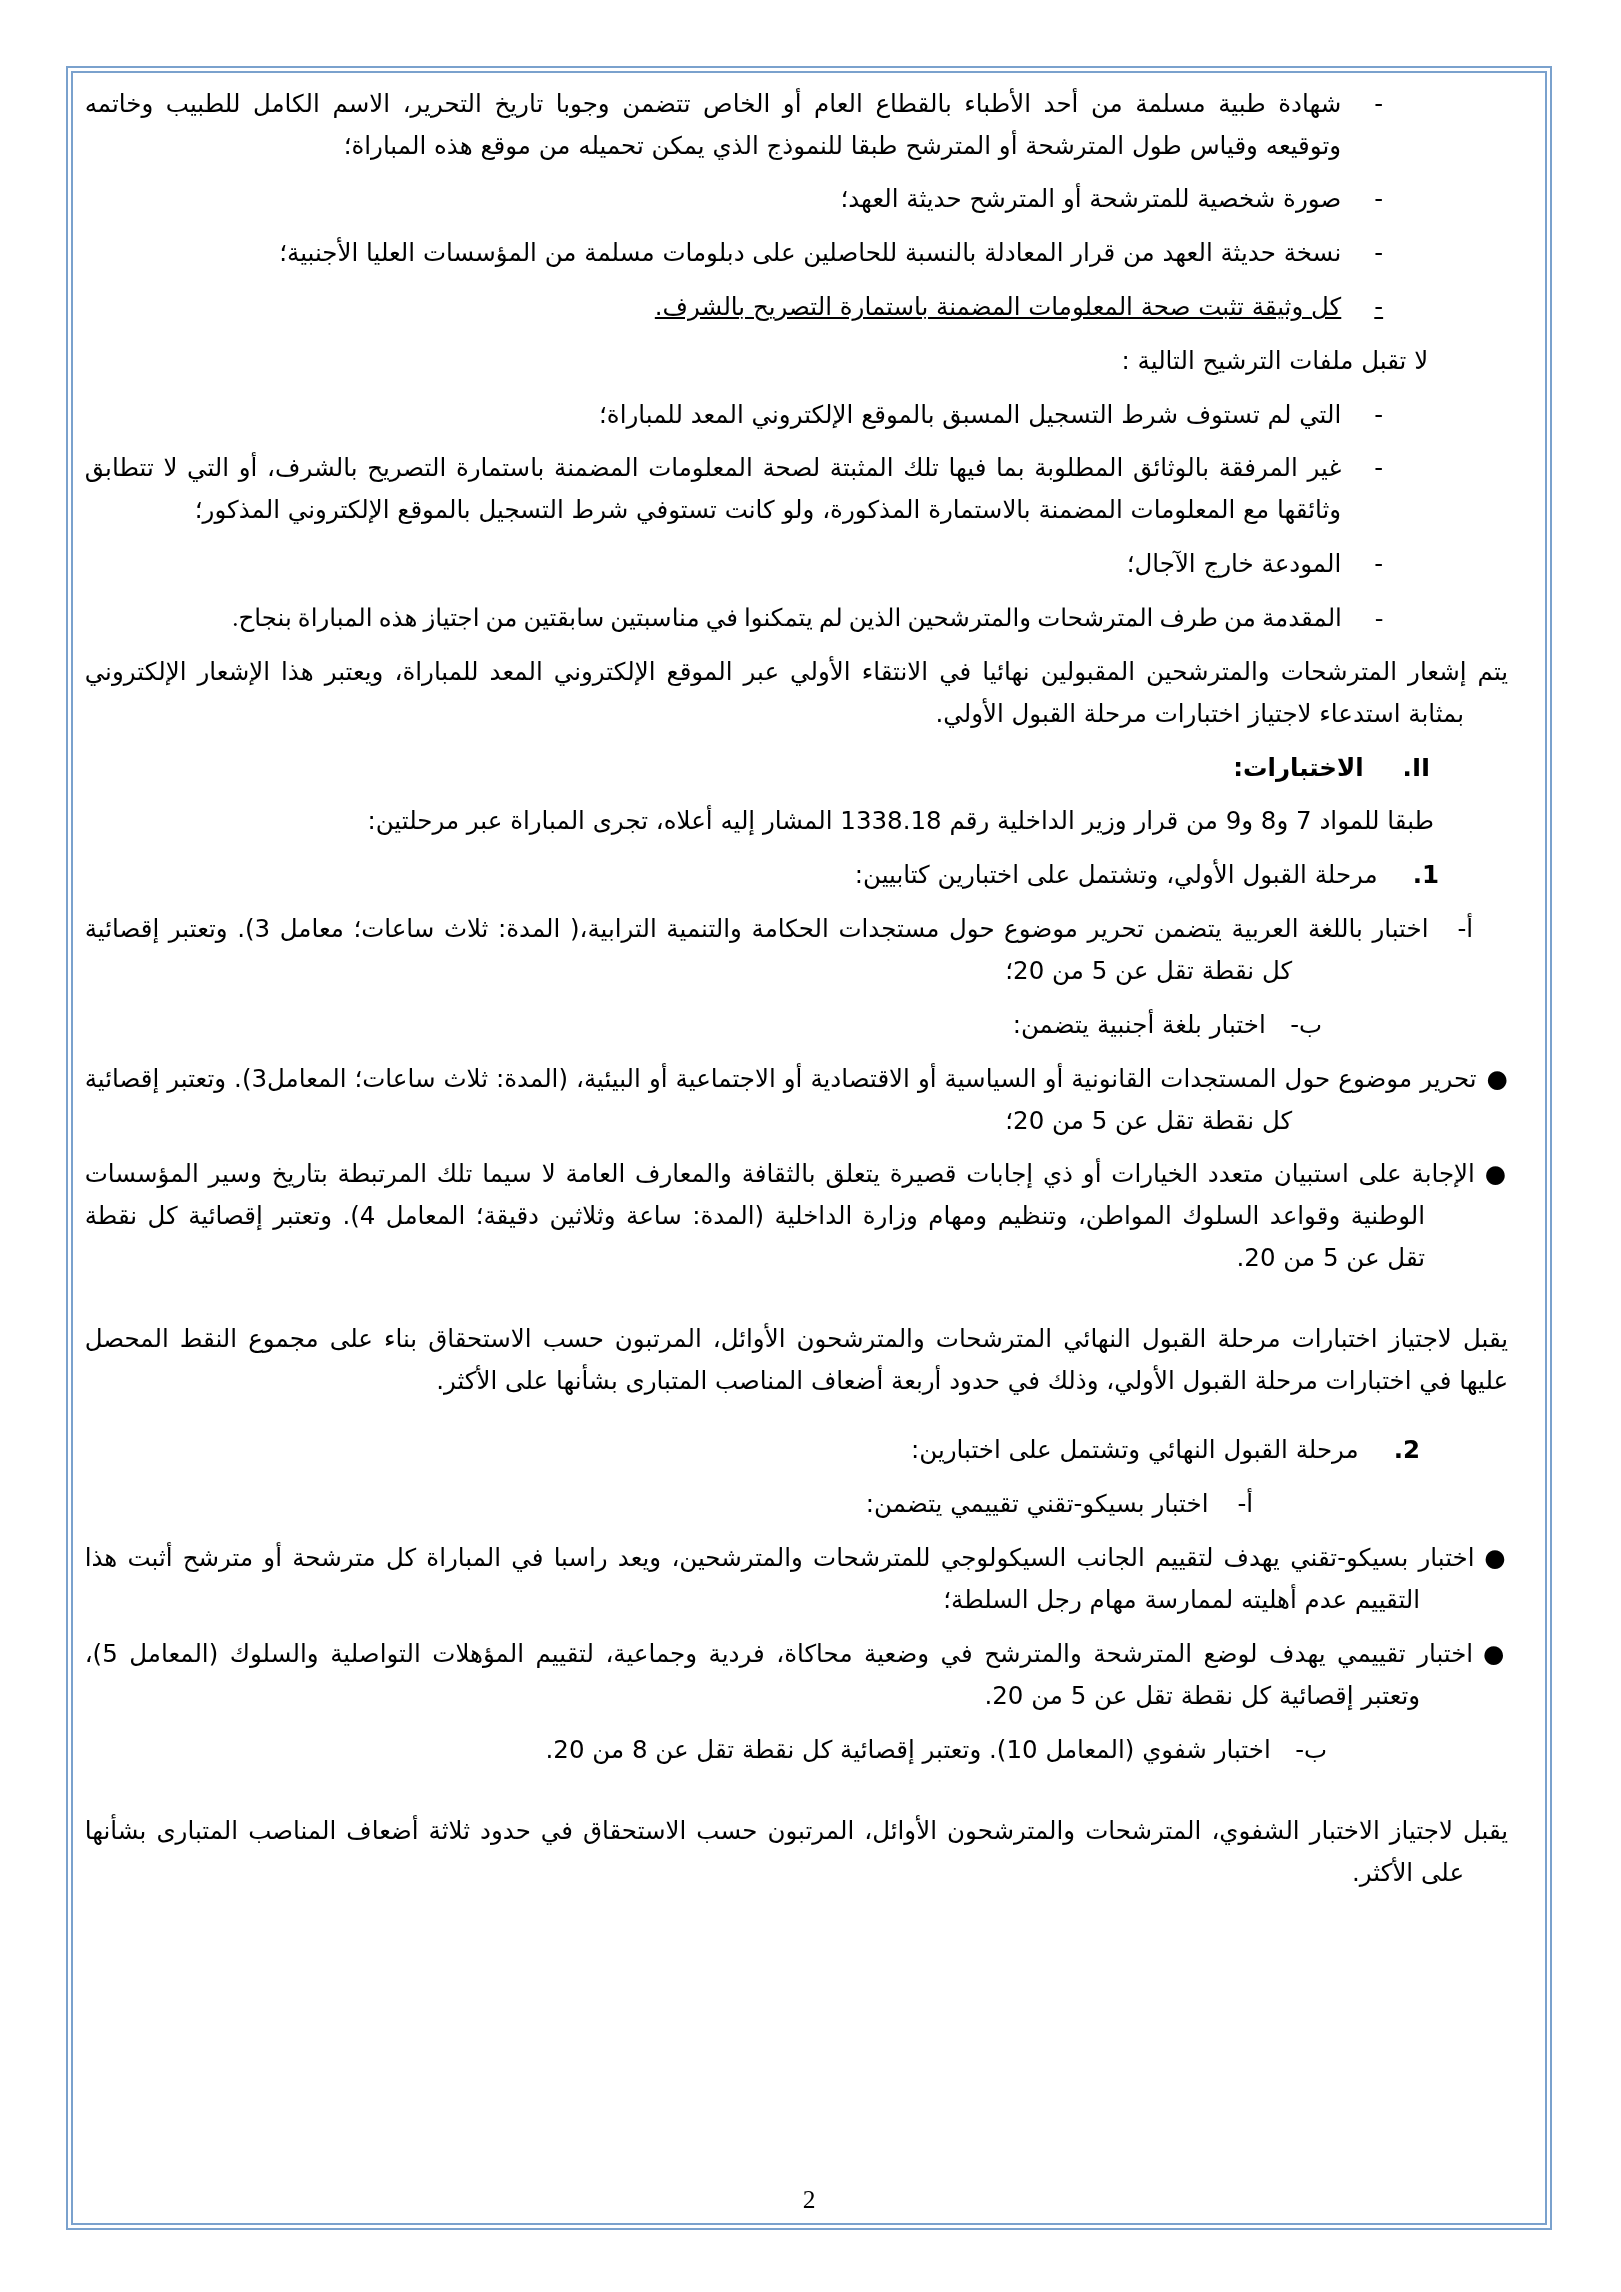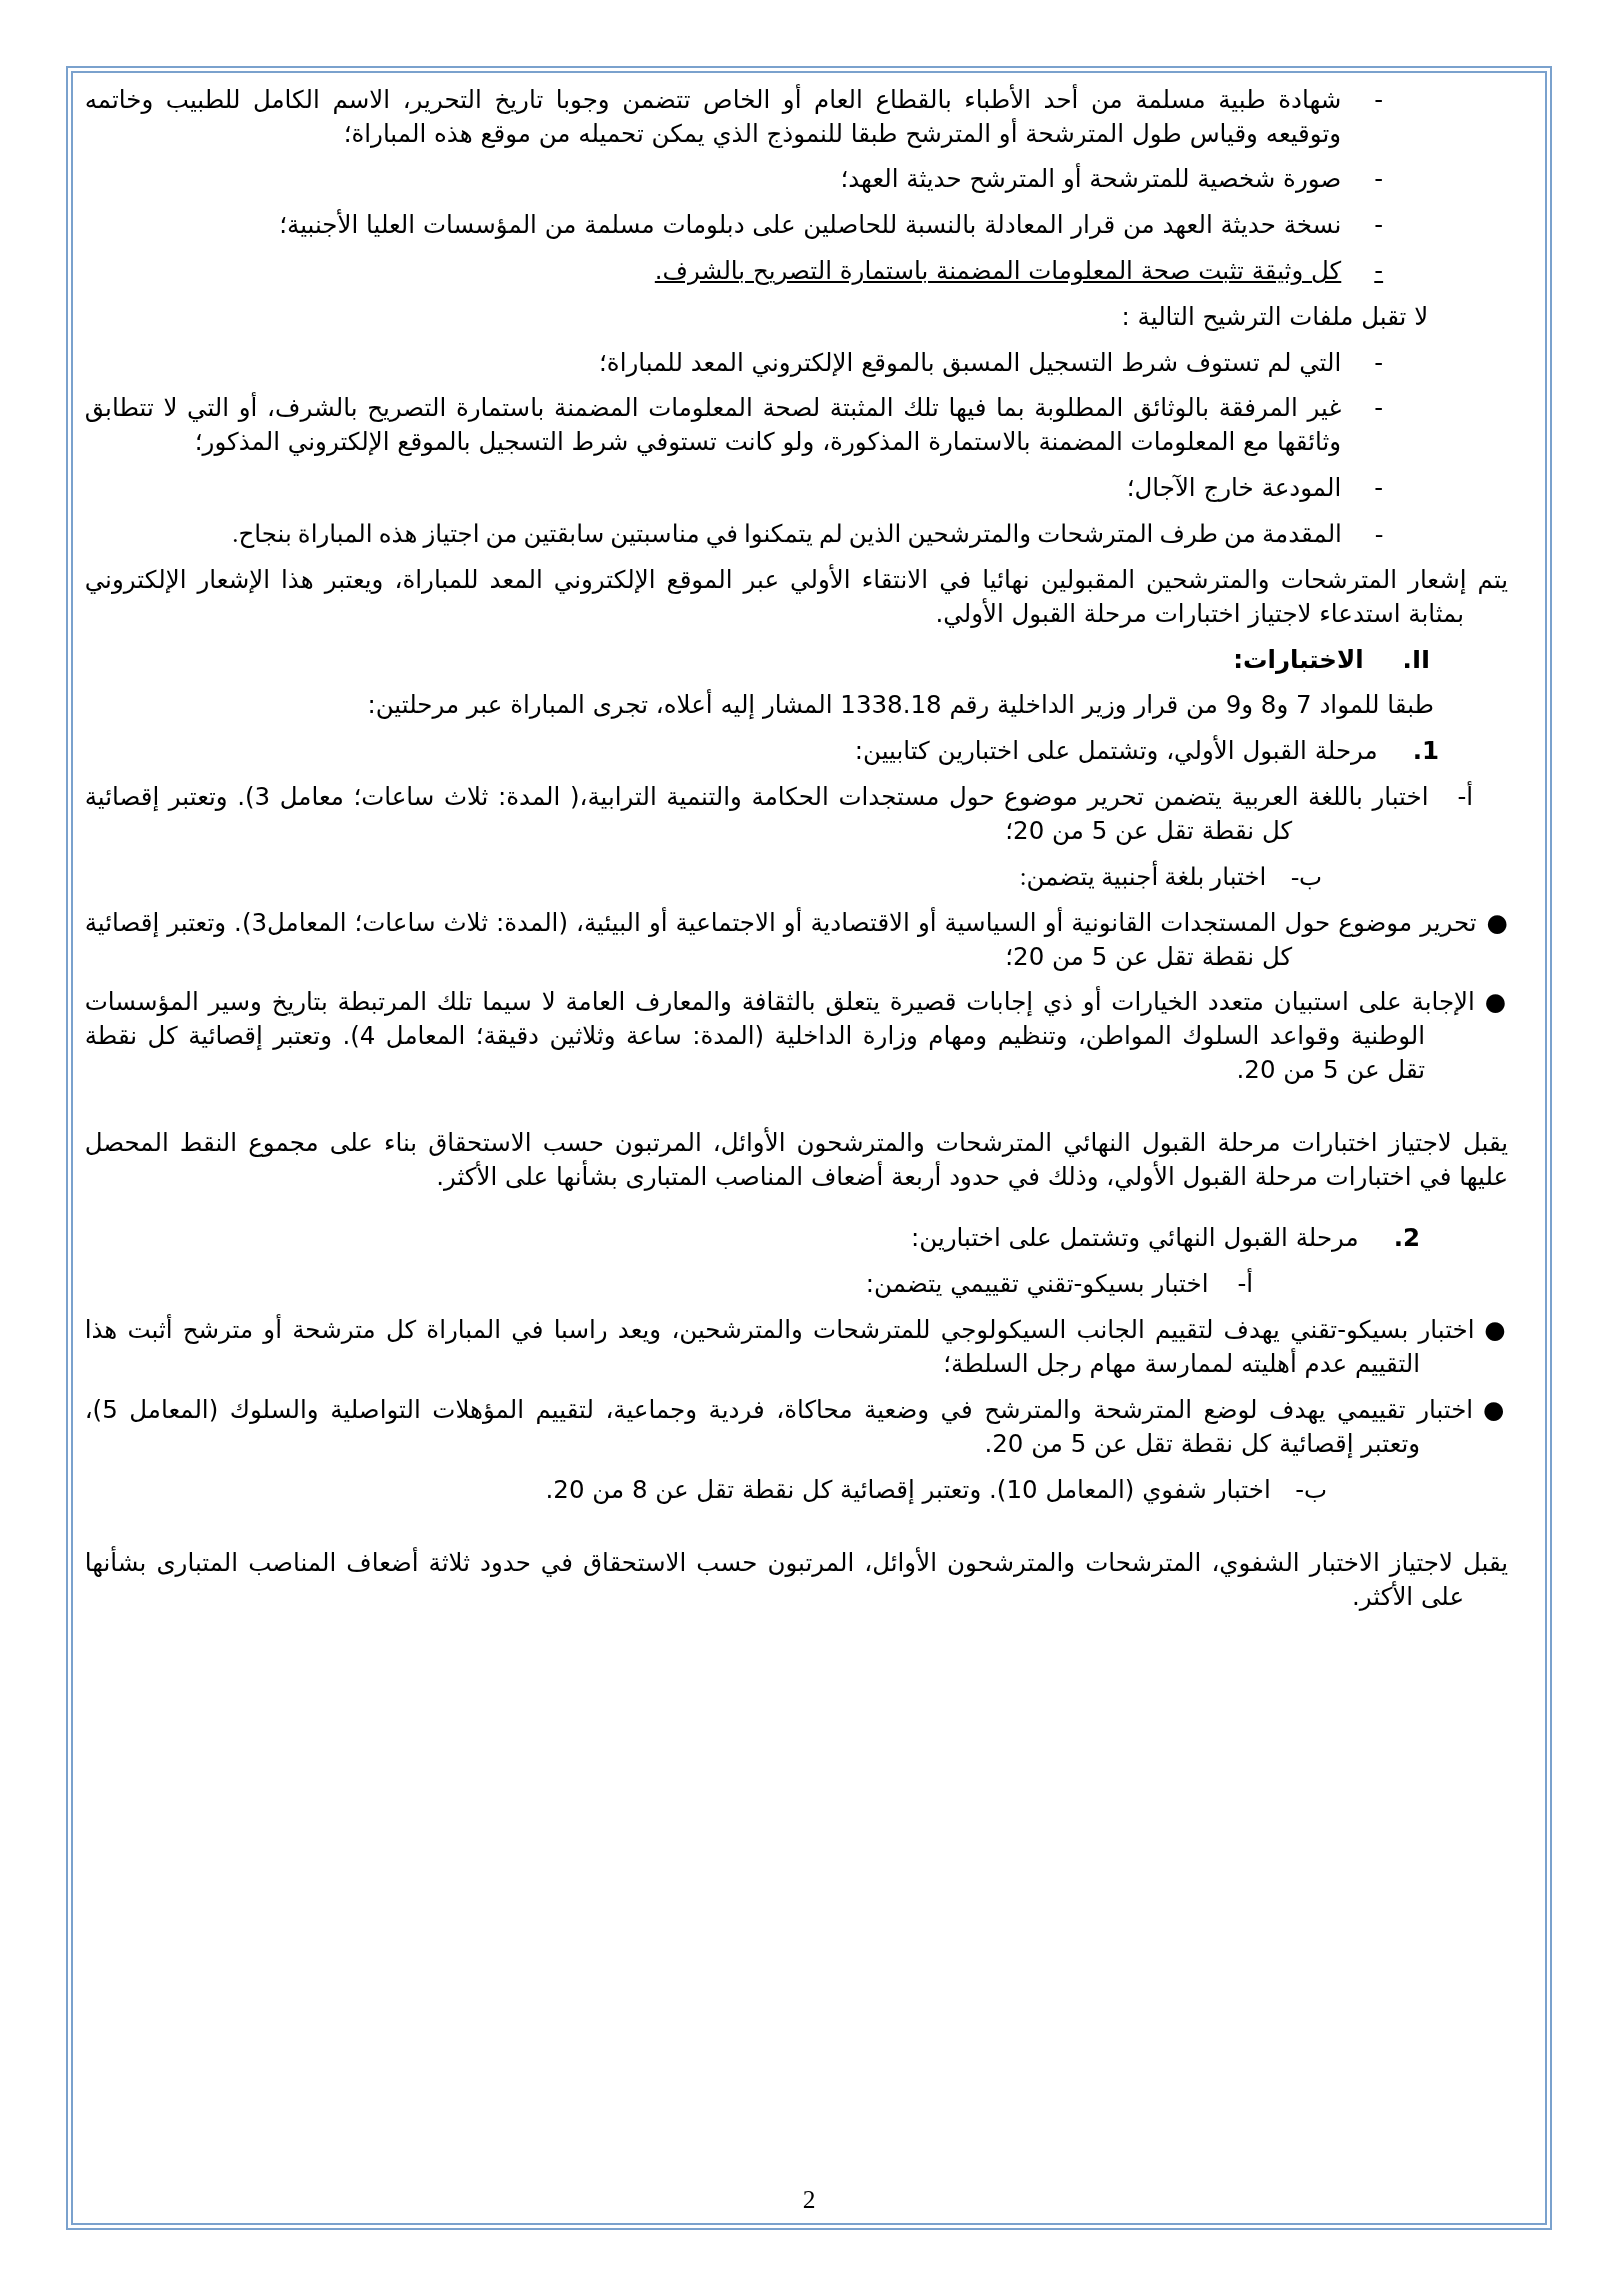--- a/index.html
+++ b/index.html
@@ -38,7 +38,7 @@
     direction: rtl;
     font-family: "DejaVu Sans", sans-serif;
     font-size: 24.5px;
-    line-height: 34px;
+    line-height: 42px;
     color: #000000;
     text-align: justify;
   }

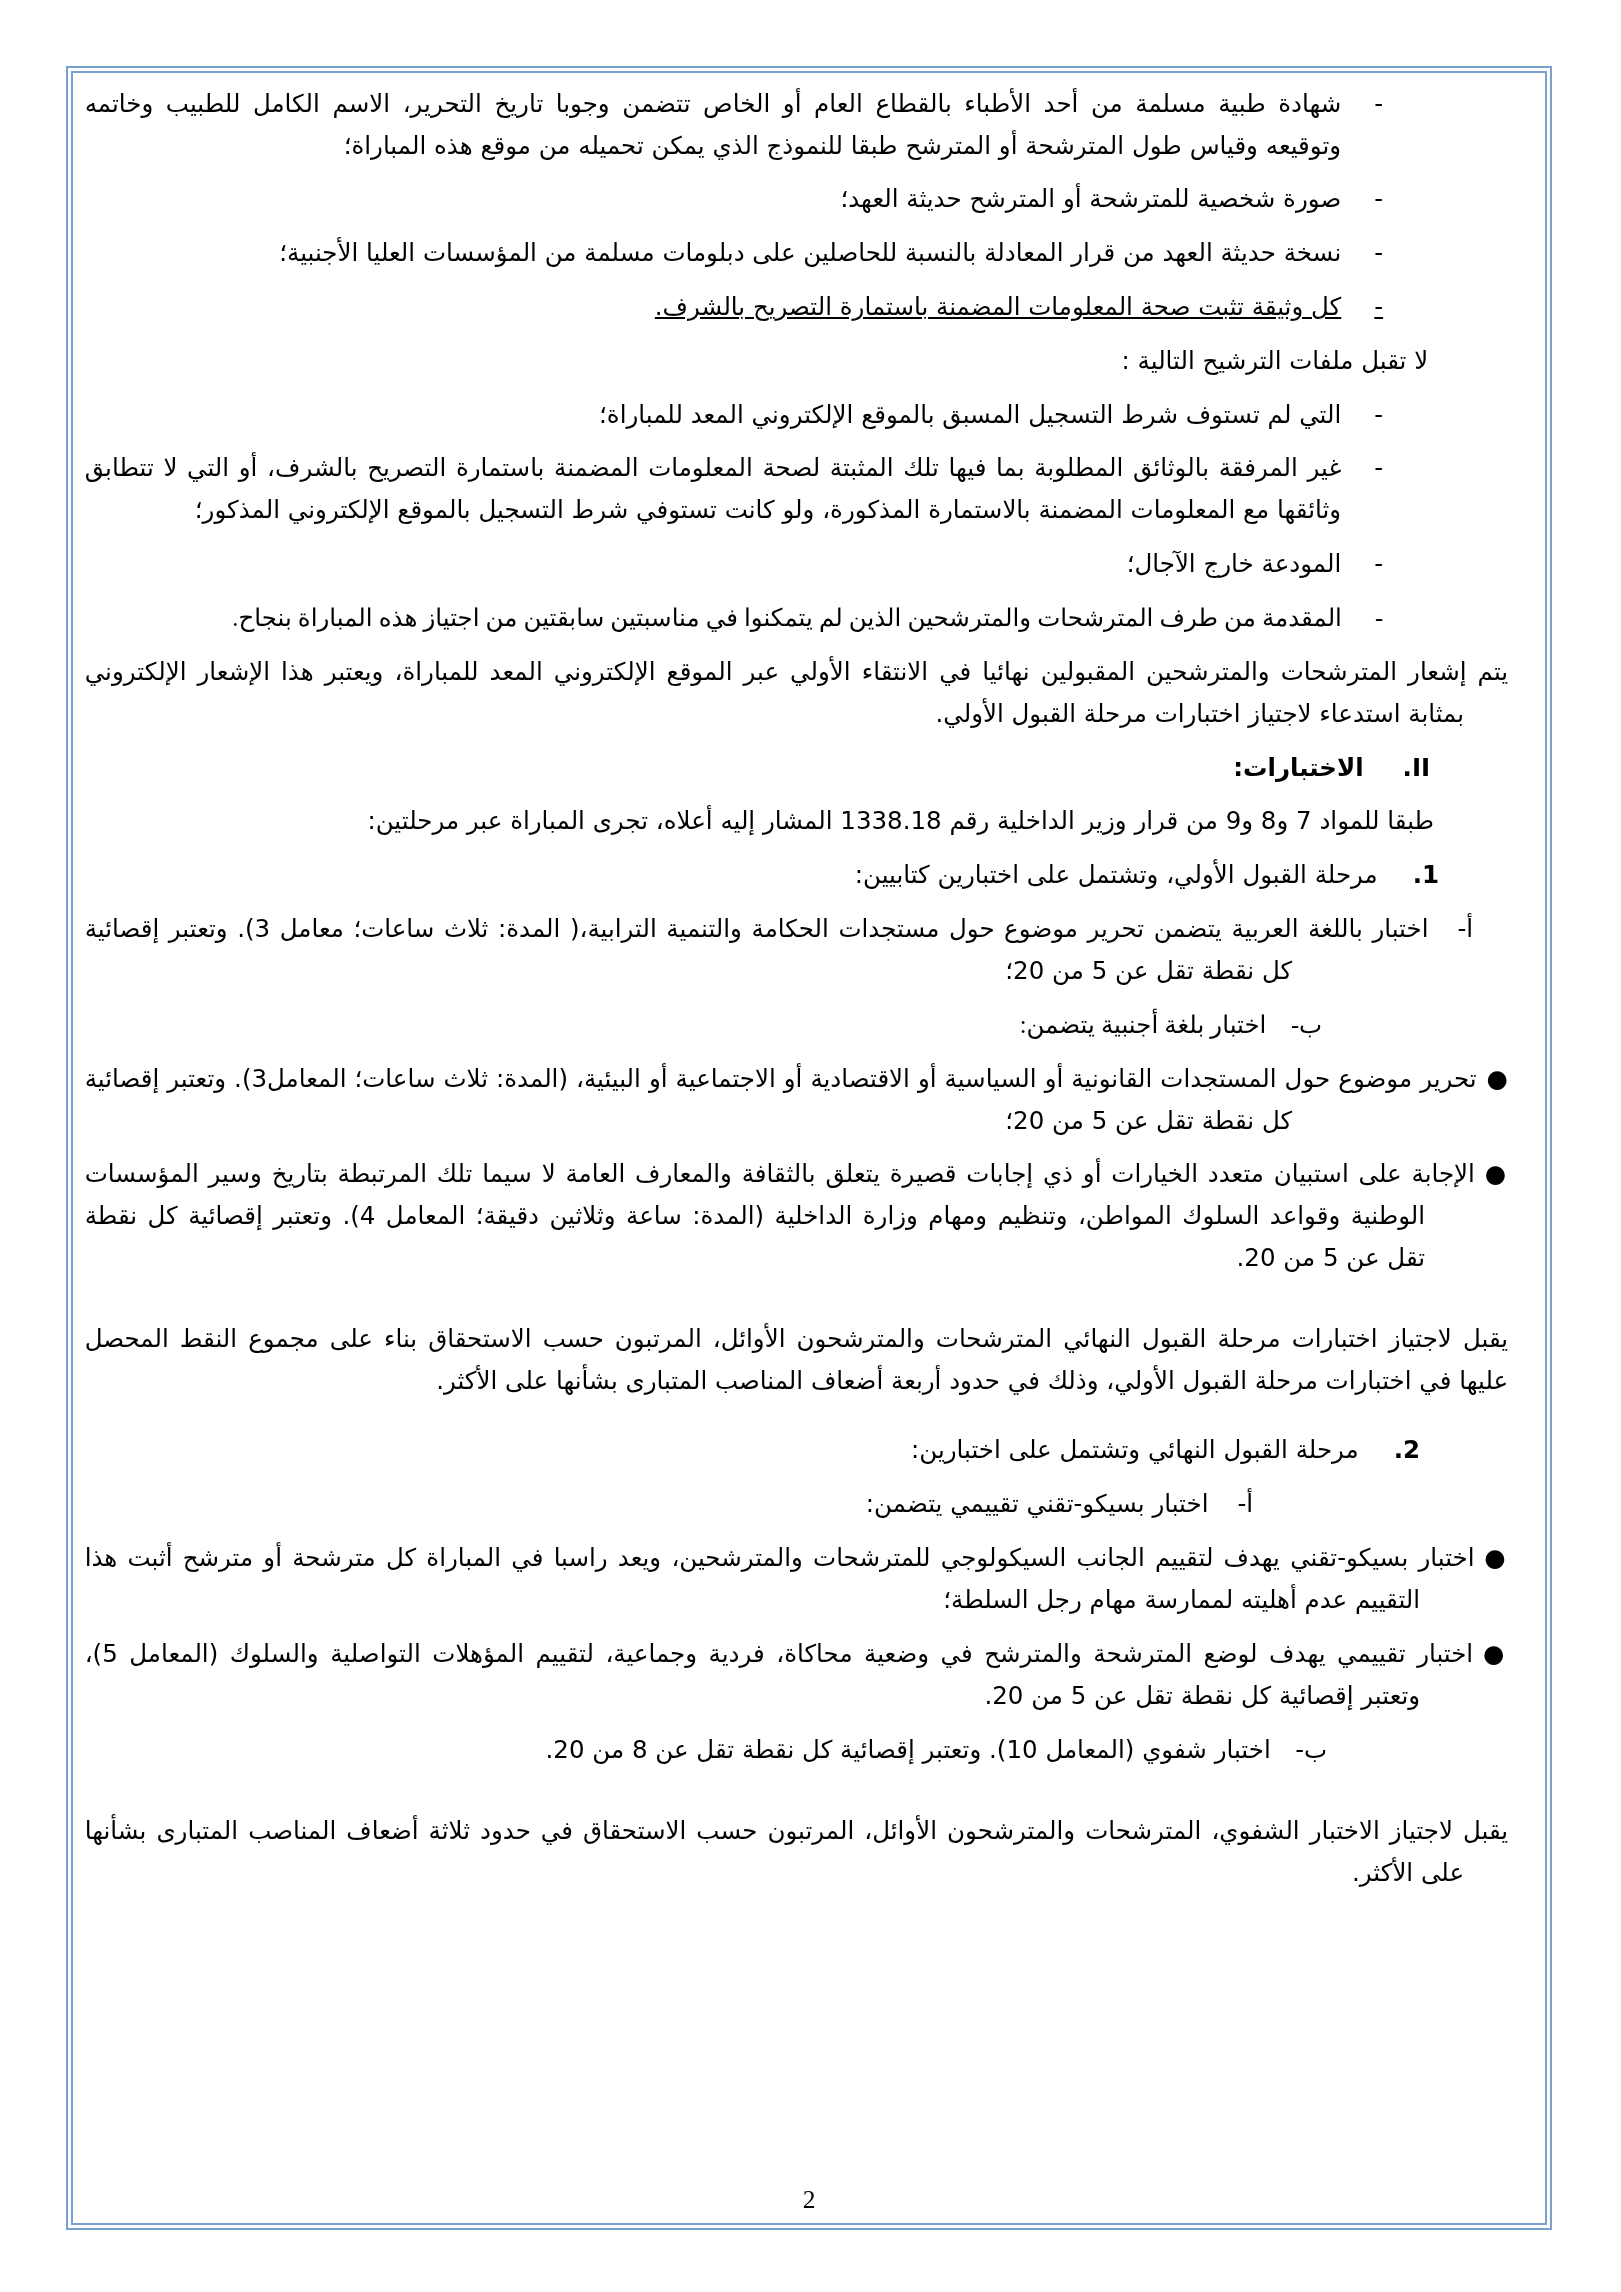--- a/index.html
+++ b/index.html
@@ -82,7 +82,7 @@
         <div class="para plain" style="padding-right: 0px; text-indent: 74px;"><span class="ptext">طبقا للمواد 7 و8 و9 من قرار وزير الداخلية رقم 1338.18 المشار إليه أعلاه، تجرى المباراة عبر مرحلتين:</span></div>
         <div class="para num" style="padding-right: 69px; text-indent: 0px;"><span class="marker">1.</span><span class="msp" style="width: 35px;"></span><span class="ptext">مرحلة القبول الأولي، وتشتمل على اختبارين كتابيين:</span></div>
         <div class="para letter" style="padding-right: 216px; text-indent: -181px;"><span class="marker">أ-</span><span class="msp" style="width: 29px;"></span><span class="ptext">اختبار باللغة العربية يتضمن تحرير موضوع حول مستجدات الحكامة والتنمية الترابية،( المدة: ثلاث ساعات؛ معامل 3). وتعتبر إقصائية كل نقطة تقل عن 5 من 20؛</span></div>
-        <div class="para letter" style="padding-right: 186px; text-indent: 0px; font-family: Liberation Serif, serif;"><span class="marker">ب-</span><span class="msp" style="width: 24.5px;"></span><span class="ptext">اختبار بلغة أجنبية يتضمن:</span></div>
+        <div class="para letter" style="padding-right: 186px; text-indent: 0px;"><span class="marker">ب-</span><span class="msp" style="width: 24.5px;"></span><span class="ptext">اختبار بلغة أجنبية يتضمن:</span></div>
         <div class="para bullet" style="padding-right: 216px; text-indent: -216px;"><span class="marker">●</span><span class="msp" style="width: 9.8px;"></span><span class="ptext">تحرير موضوع حول المستجدات القانونية أو السياسية أو الاقتصادية أو الاجتماعية أو البيئية، (المدة: ثلاث ساعات؛ المعامل3). وتعتبر إقصائية كل نقطة تقل عن 5 من 20؛</span></div>
         <div class="para bullet" style="padding-right: 83px; text-indent: -83px;"><span class="marker">●</span><span class="msp" style="width: 9.8px;"></span><span class="ptext">الإجابة على استبيان متعدد الخيارات أو ذي إجابات قصيرة يتعلق بالثقافة والمعارف العامة لا سيما تلك المرتبطة بتاريخ وسير المؤسسات الوطنية وقواعد السلوك المواطن، وتنظيم ومهام وزارة الداخلية (المدة: ساعة وثلاثين دقيقة؛ المعامل 4). وتعتبر إقصائية كل نقطة تقل عن 5 من 20.</span></div>
         <div class="para plain" style="padding-right: 0px; text-indent: 0px; margin-top: 39px;"><span class="ptext">يقبل لاجتياز اختبارات مرحلة القبول النهائي المترشحات والمترشحون الأوائل، المرتبون حسب الاستحقاق بناء على مجموع النقط المحصل عليها في اختبارات مرحلة القبول الأولي، وذلك في حدود أربعة أضعاف المناصب المتبارى بشأنها على الأكثر.</span></div>

